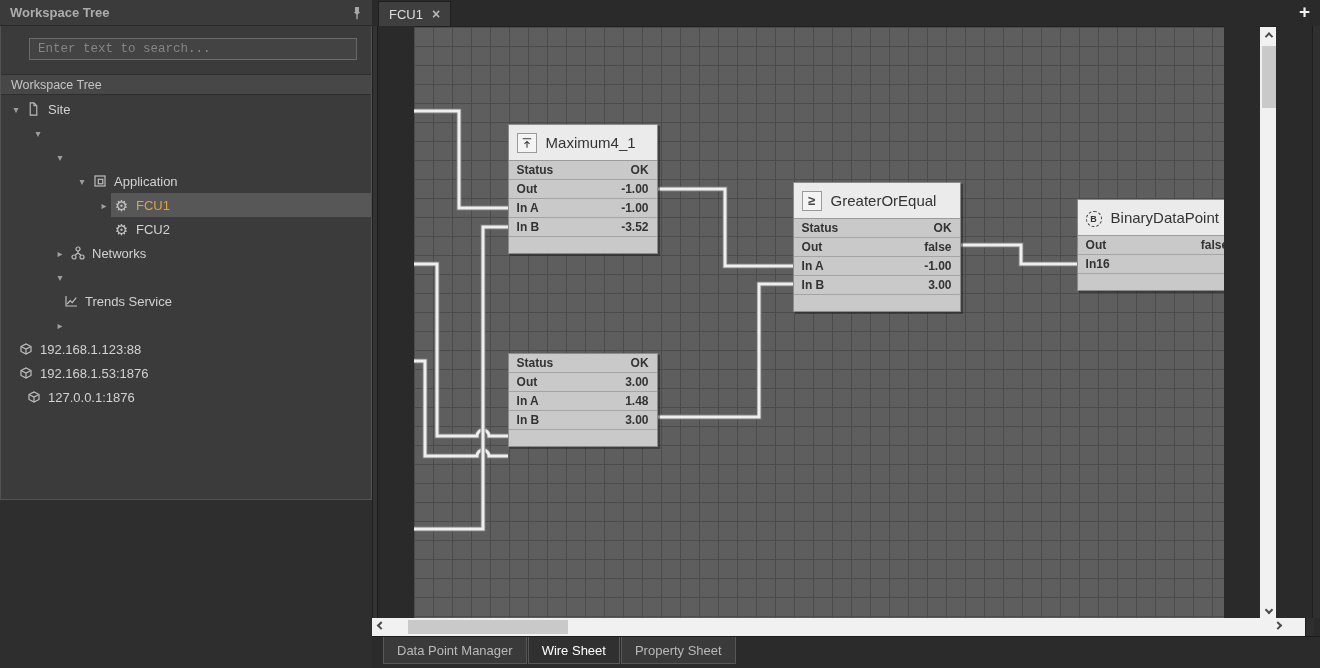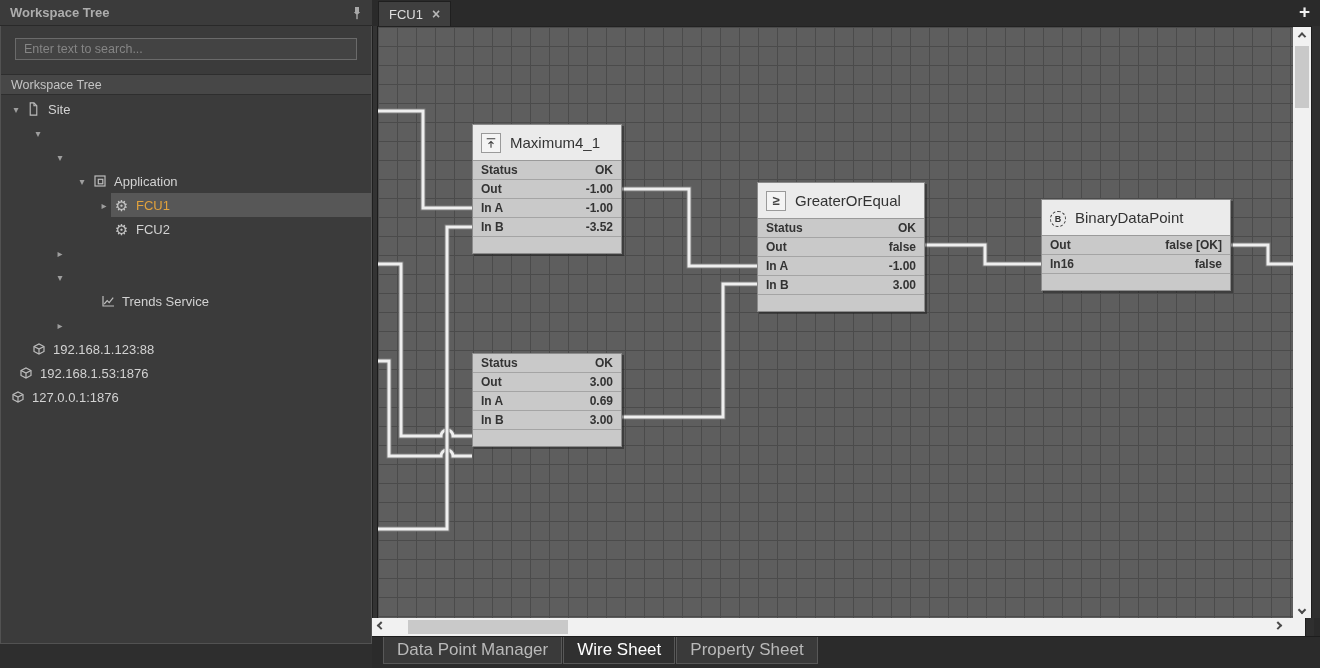--- a/index.html
+++ b/index.html
@@ -8,7 +8,7 @@
   .app { display:flex; width:1320px; height:668px; }
 
   
-  .sidebar { width:372px; height:644px; background:#3b3b3b; display:flex; flex-direction:column; }
+  .sidebar { width:372px; height:500px; background:#3b3b3b; display:flex; flex-direction:column; }
   .sidebar-titlebar { height:26px; background:#3b3b3b; border-bottom:1px solid #292929;
     display:flex; align-items:center; padding:0 10px; }
   .sidebar-title { font-size:13px; font-weight:bold; color:#adadad; flex:1; }

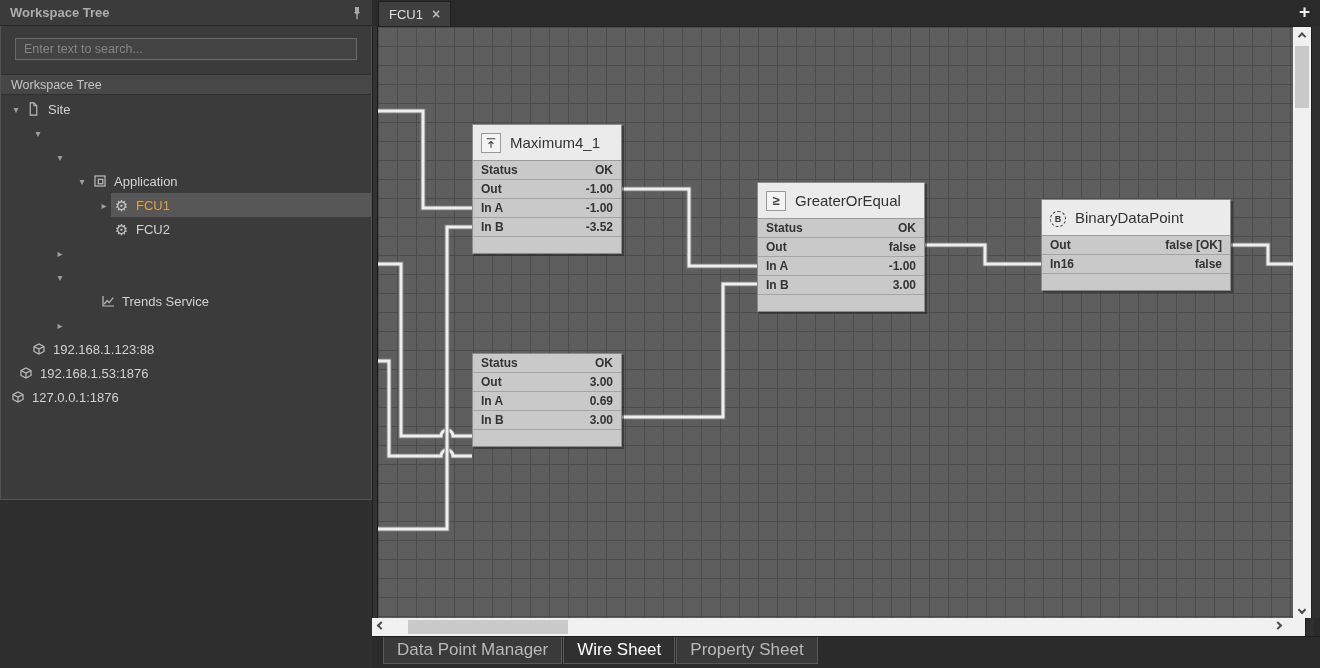--- a/index.html
+++ b/index.html
@@ -14,7 +14,7 @@
   .sidebar-title { font-size:13px; font-weight:bold; color:#adadad; flex:1; }
   .sidebar-body { flex:1; border:1px solid #525252; border-top:none; background:#3b3b3b;
     display:flex; flex-direction:column; overflow:hidden; }
-  .search-wrap { padding:12px 14px 14px 14px; }
+  .search-wrap { padding:12px 14px 14px 28px;font-family:Liberation Mono, monospace; }
   .search-input { width:100%; height:22px; background:#434343; border:1px solid #6a6a6a;
     color:#bcbcbc; font-size:12.5px; padding:0 8px; outline:none; font-family:inherit; }
   .search-input::placeholder { color:#858585; }

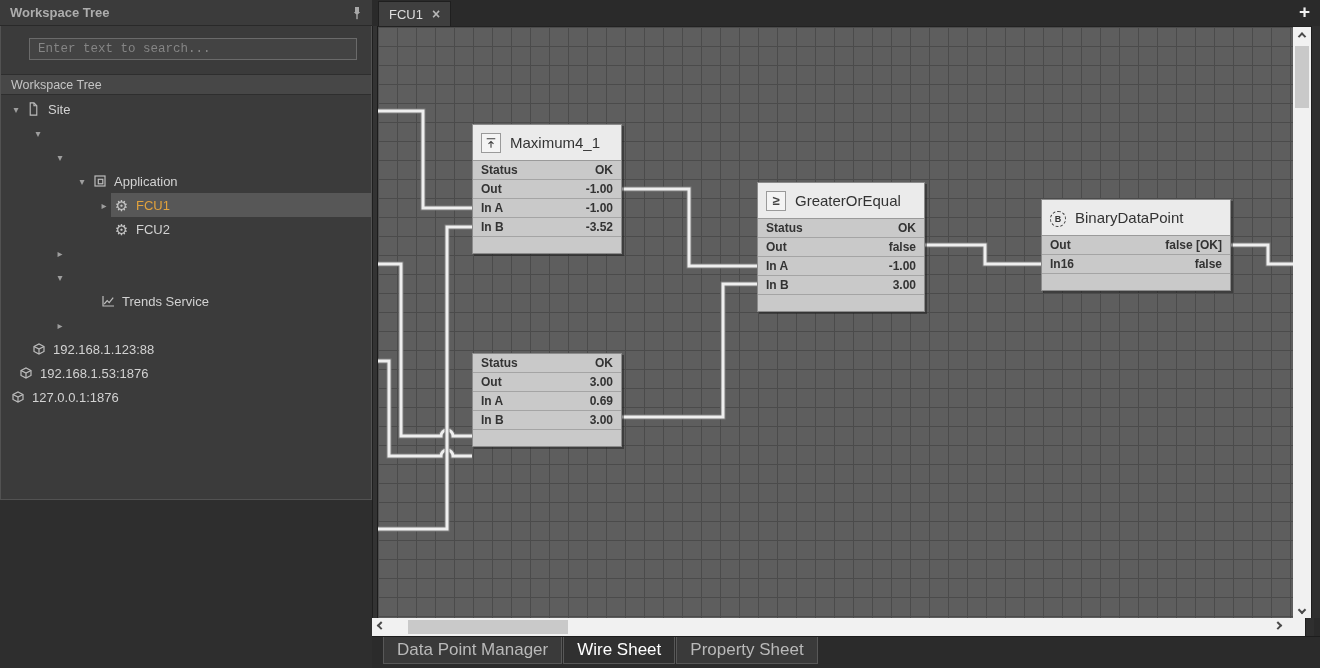--- a/index.html
+++ b/index.html
@@ -40,7 +40,7 @@
   .tab-close { color:#b8b8b8; font-weight:bold; font-size:14px; line-height:12px; cursor:default; }
   .tab-add { position:absolute; right:10px; top:1px; color:#f0f0f0; font-size:19px; font-weight:bold; }
 
-  .canvas-row { display:flex; height:592px; }
+  .canvas-row { display:flex; height:592px;gap:36px; }
   .canvas-leftedge { width:6px; background:#333333; border-left:1px solid #1f1f1f; border-right:1px solid #1c1c1c; }
   .canvas { position:relative; width:915px; height:592px; background-color:#5e5e5e; overflow:hidden;
     background-image: linear-gradient(#4b4b4b 1px, transparent 1px),

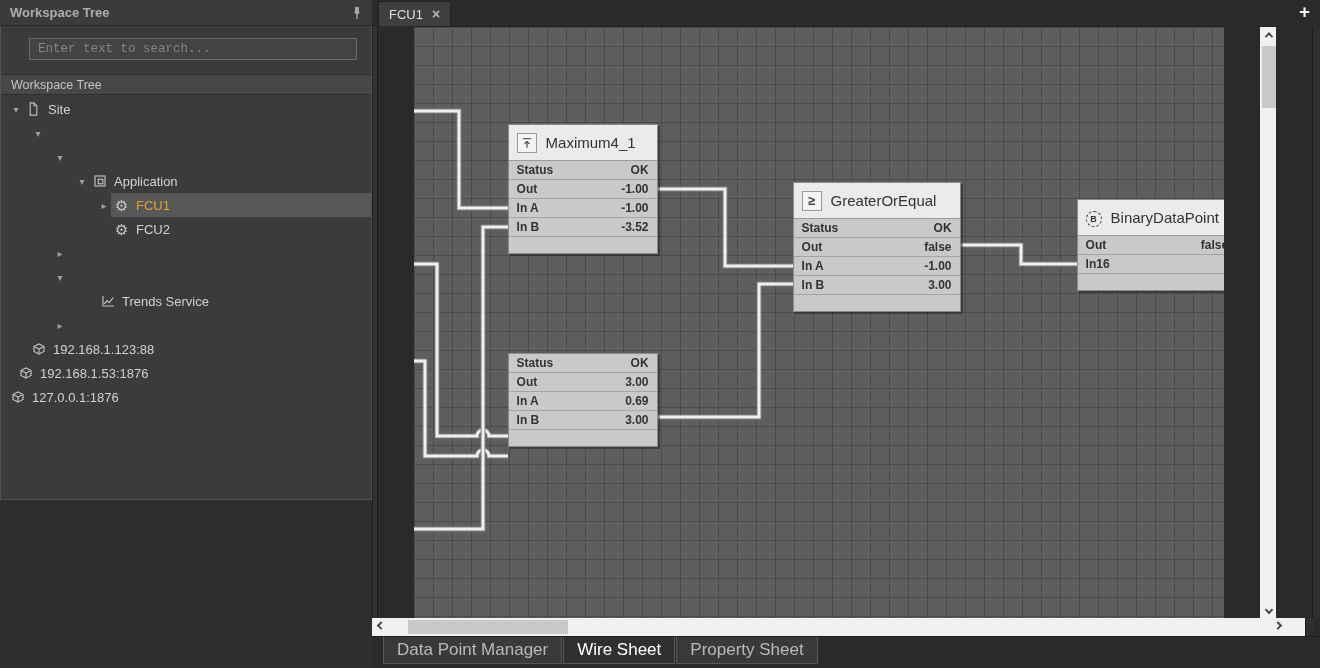--- a/index.html
+++ b/index.html
@@ -164,6 +164,17 @@
           </div>
           <div class="tree-row" style="padding-left: 52px;">
             <span class="tree-expander">▸</span>
+            <span class="tree-content">
+              <span class="tree-icon">
+                <svg width="16" height="16" viewBox="0 0 16 16">
+                  <circle cx="8" cy="4" r="2"></circle>
+                  <circle cx="4" cy="12" r="2"></circle>
+                  <circle cx="12" cy="12" r="2"></circle>
+                  <path d="M8 6v2M8 8l-3 2.3M8 8l3 2.3"></path>
+                </svg>
+              </span>
+              <span class="tree-label">Networks</span>
+            </span>
           </div>
           <div class="tree-row" style="padding-left: 52px;">
             <span class="tree-expander">▾</span>

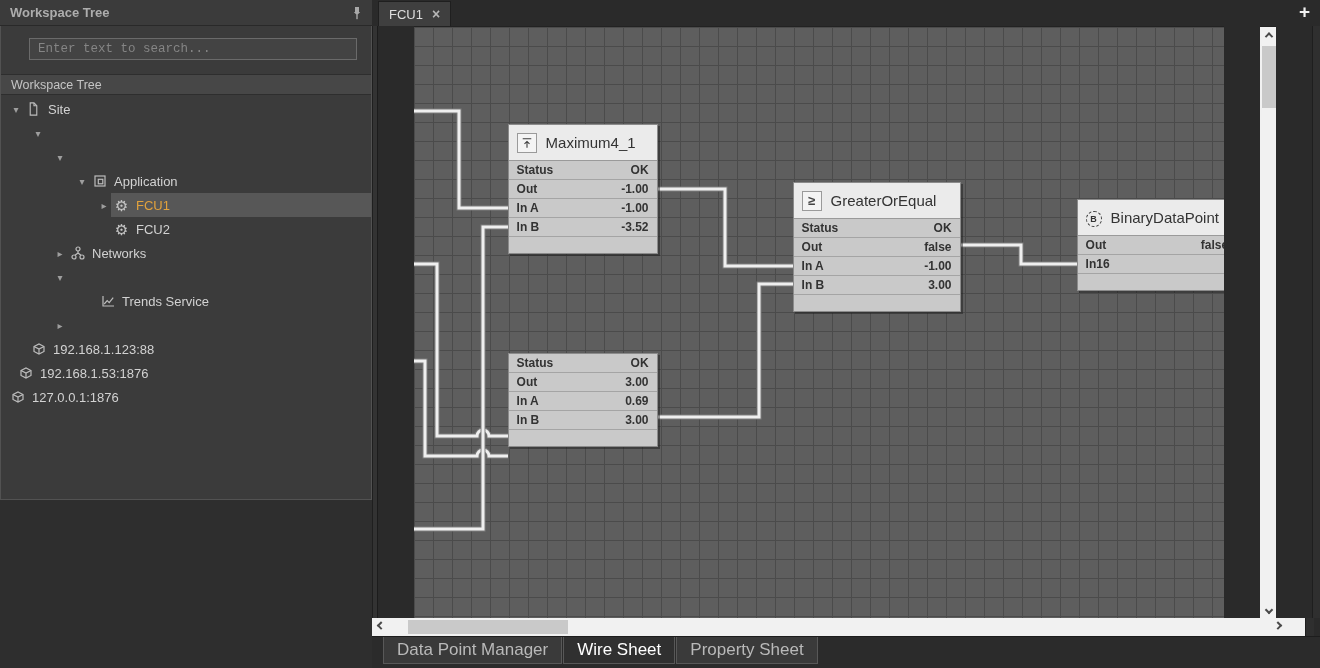--- a/index.html
+++ b/index.html
@@ -179,7 +179,7 @@
           <div class="tree-row" style="padding-left: 52px;">
             <span class="tree-expander">▾</span>
           </div>
-          <div class="tree-row" style="padding-left: 82px; justify-content: center;">
+          <div class="tree-row" style="padding-left: 45px; justify-content: center;">
             <span class="tree-expander"></span>
             <span class="tree-content">
               <span class="tree-icon">

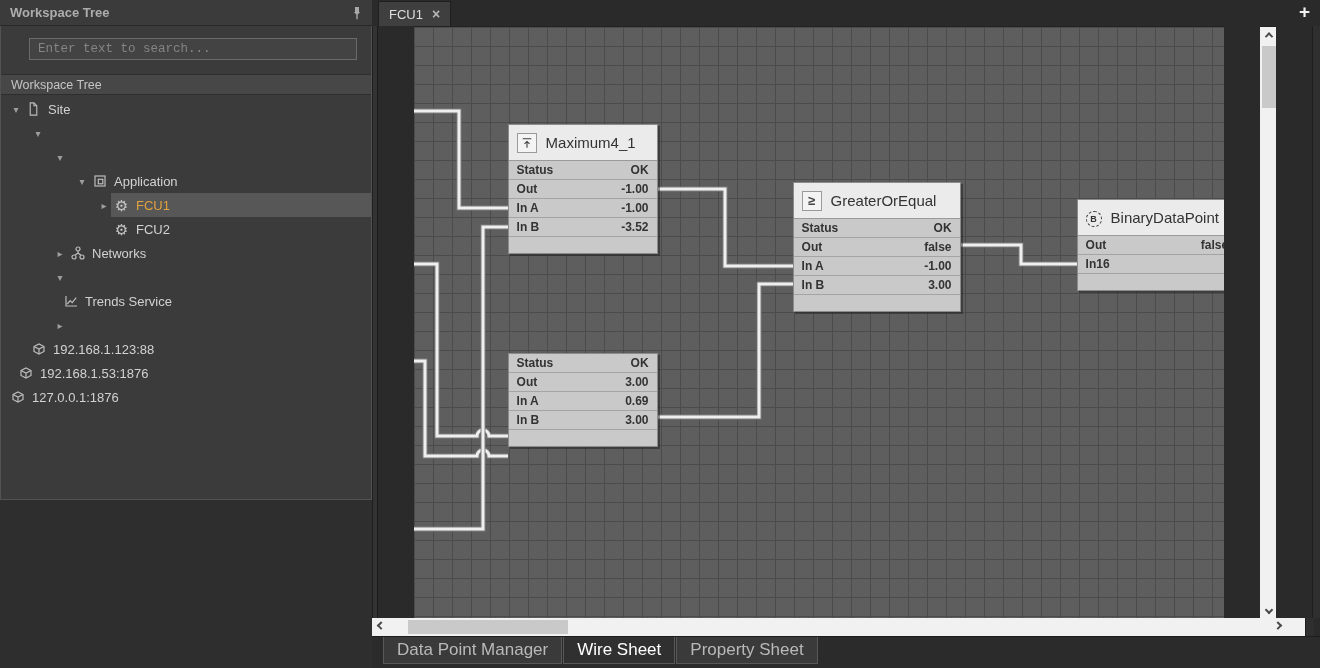--- a/index.html
+++ b/index.html
@@ -194,7 +194,7 @@
           <div class="tree-row" style="padding-left: 52px;">
             <span class="tree-expander">▸</span>
           </div>
-          <div class="tree-row" style="padding-left: 8px; margin-left: 13px;">
+          <div class="tree-row" style="padding-left: 8px;">
             <span class="tree-expander none"></span>
             <span class="tree-content">
               <span class="tree-icon">

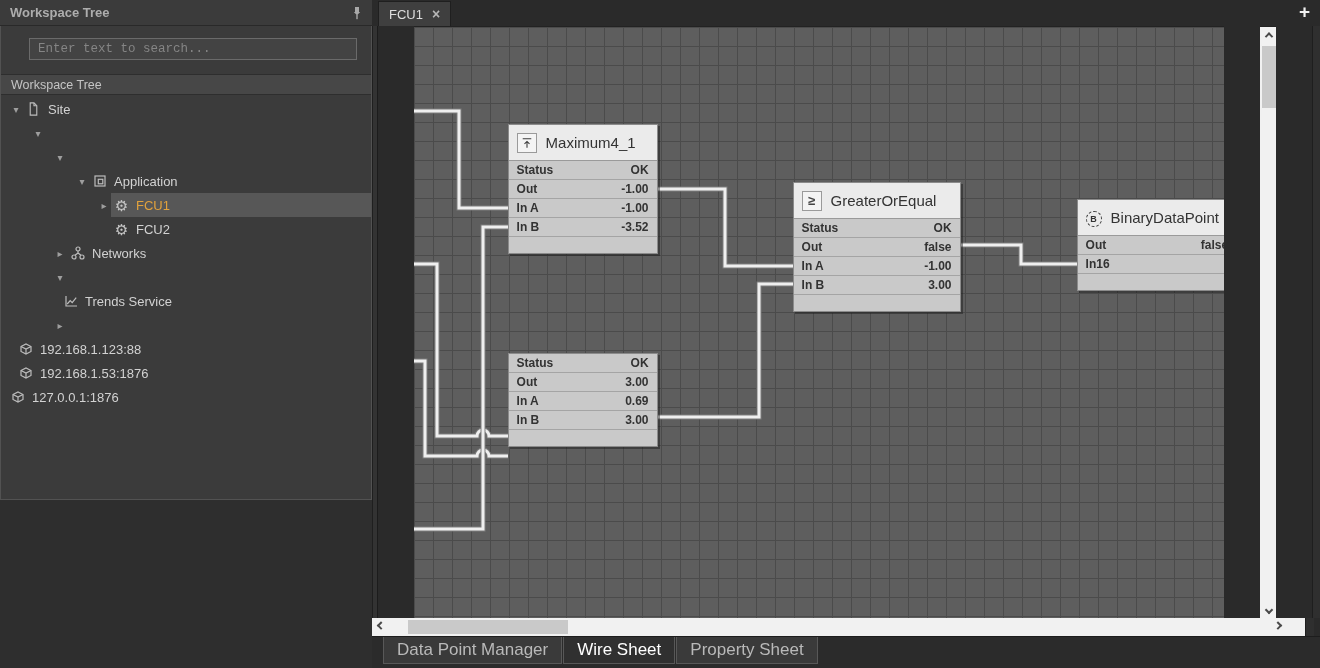--- a/index.html
+++ b/index.html
@@ -218,7 +218,7 @@
               <span class="tree-label">192.168.1.53:1876</span>
             </span>
           </div>
-          <div class="tree-row" style="padding-left: 0;">
+          <div class="tree-row" style="padding-left: 16px;">
             <span class="tree-expander none"></span>
             <span class="tree-content">
               <span class="tree-icon">

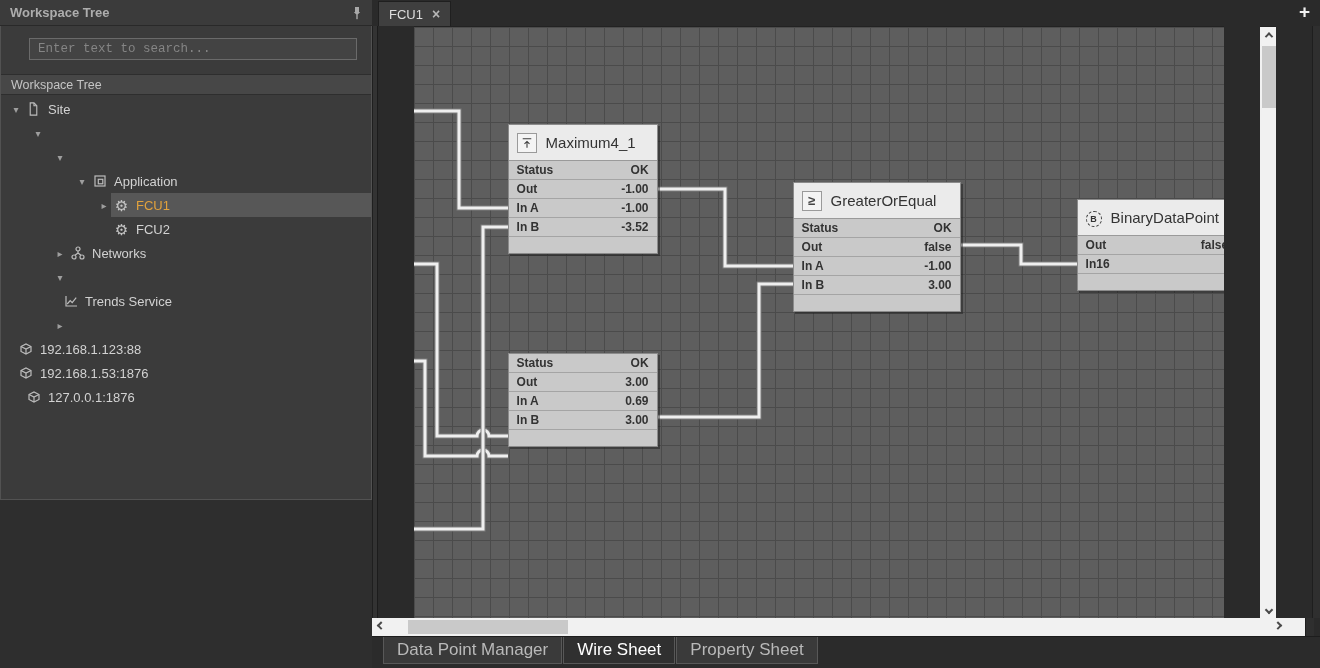--- a/index.html
+++ b/index.html
@@ -304,7 +304,7 @@
             </div>
             <div class="block-row">
               <span>In A</span>
-              <span>0.69</span>
+              <span>1.48</span>
             </div>
             <div class="block-row">
               <span>In B</span>

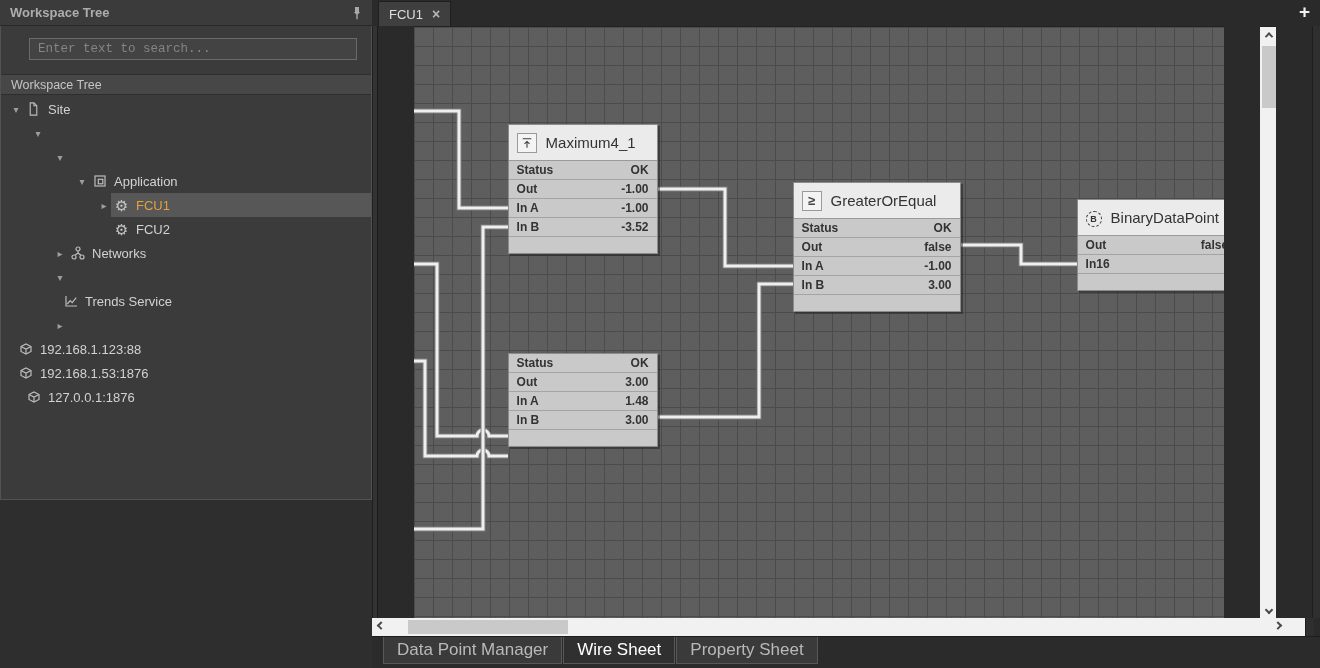--- a/index.html
+++ b/index.html
@@ -87,7 +87,7 @@
   
   .bottombar { height:32px; background:#2b2b2b; display:flex; align-items:flex-start;
     padding-left:11px; border-top:1px solid #1d1d1d; }
-  .btab { height:27px; display:flex; align-items:center; padding:0 13px; font-size:17px;
+  .btab { height:27px; display:flex; align-items:center; padding:0 13px; font-size:13px;
     background:#3a3a3a; border:1px solid #585858; border-top:none; color:#b9b9b9; margin-right:1px; }
   .btab.active { background:#303030; color:#ffffff; }
 

